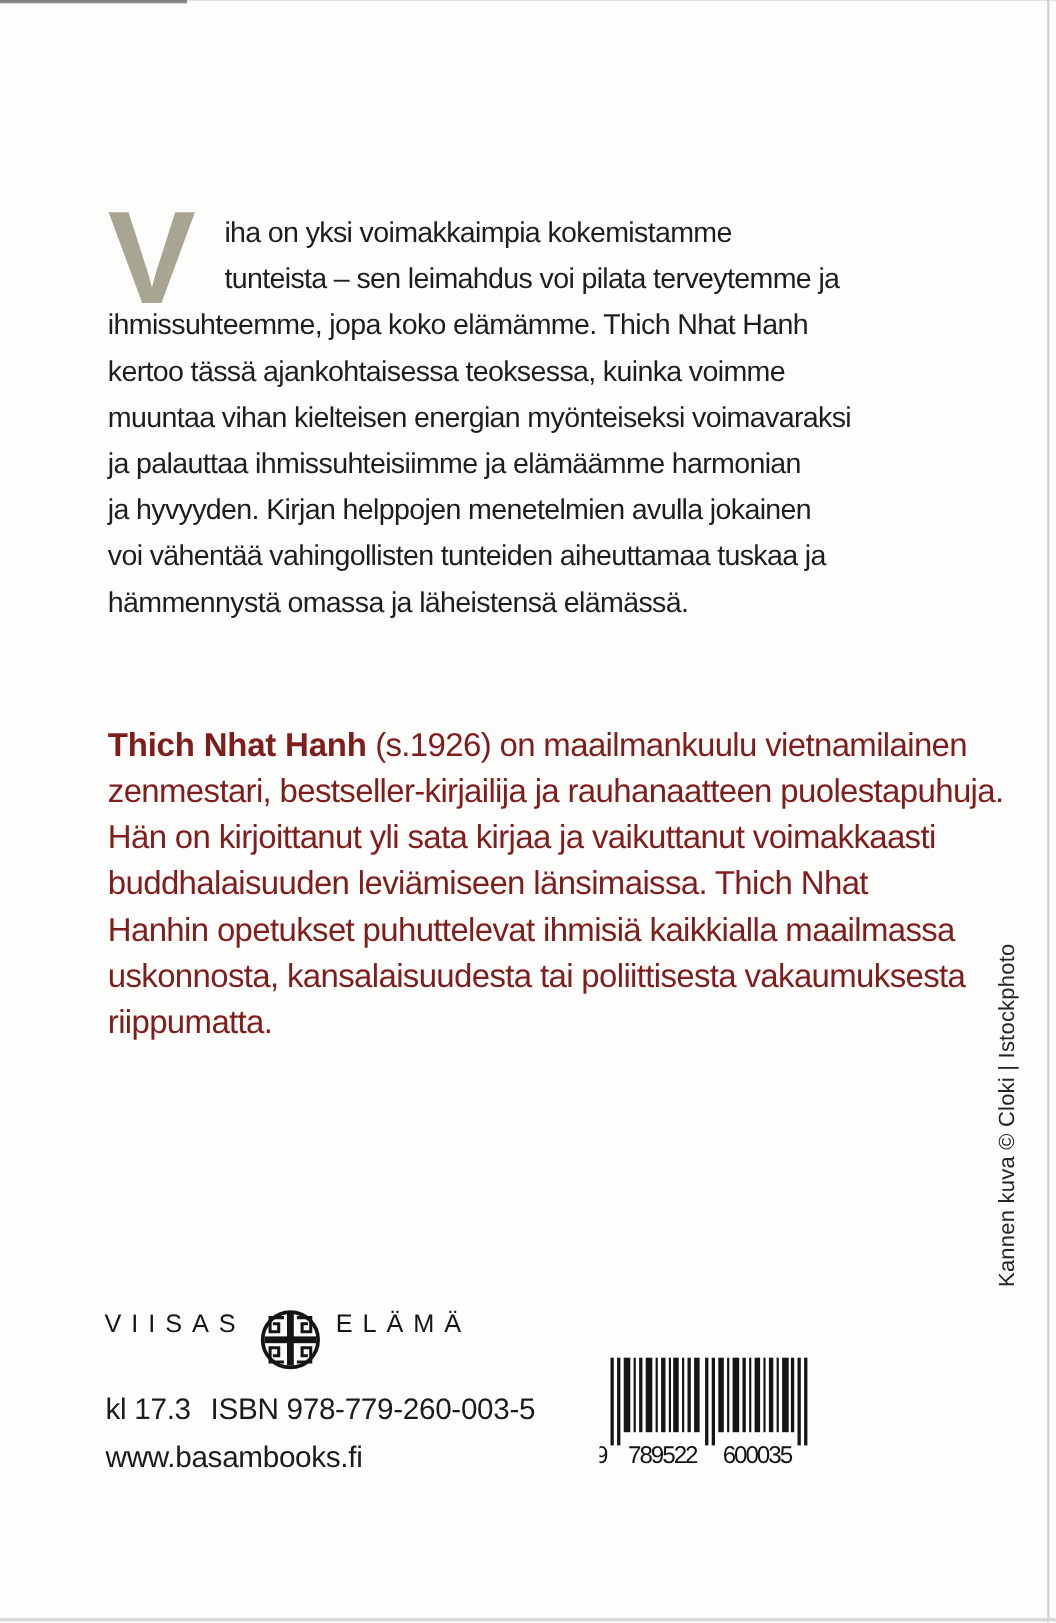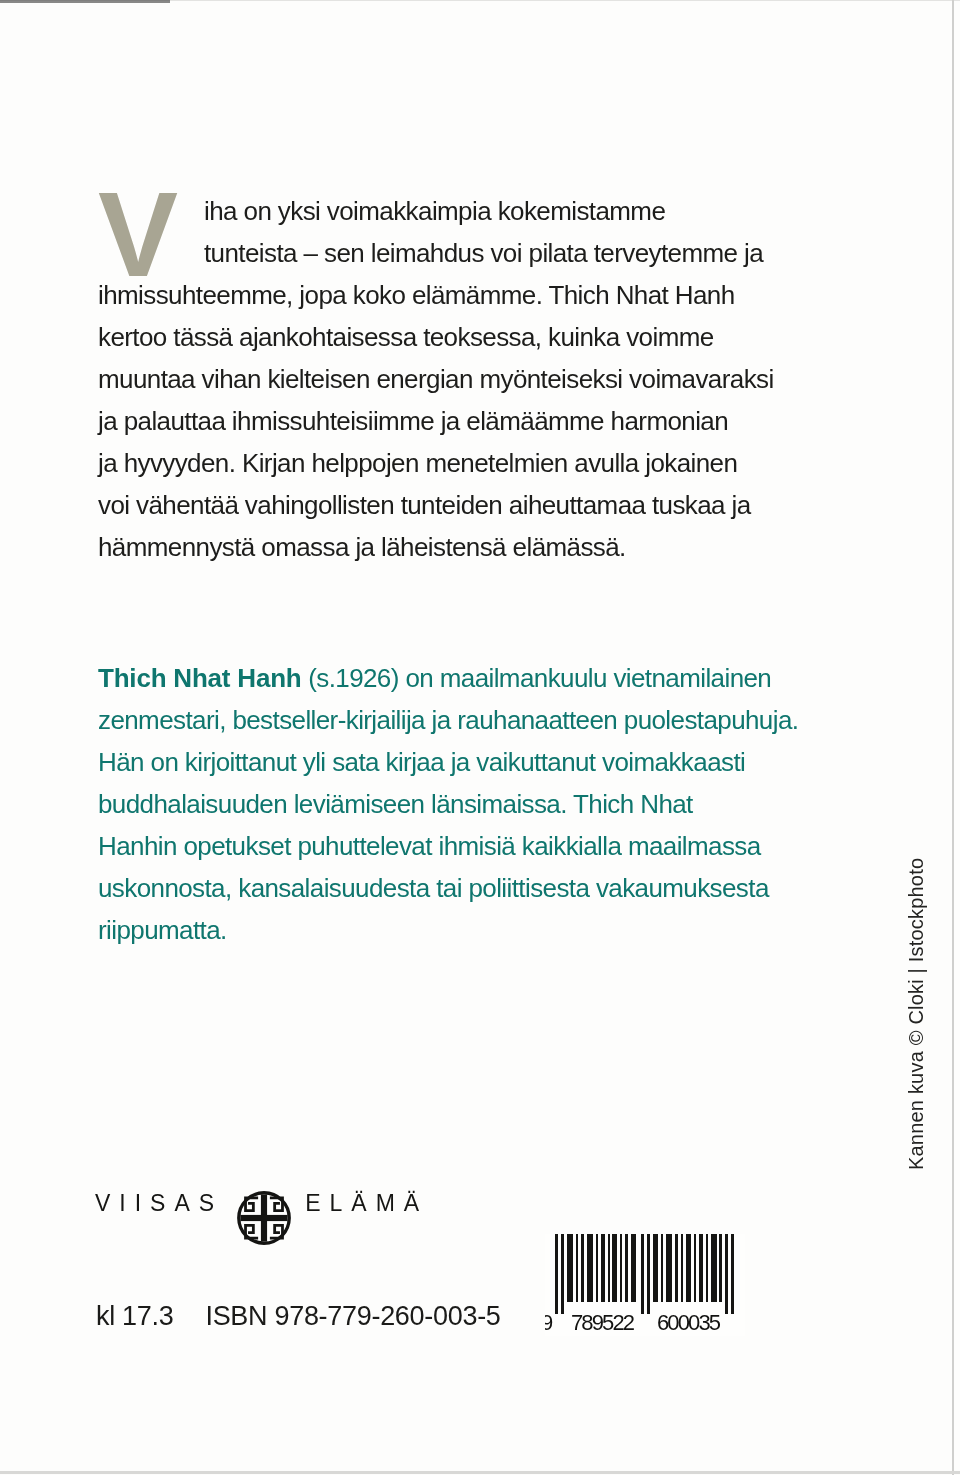--- a/index.html
+++ b/index.html
@@ -29,8 +29,8 @@
   }
   .author{
     position:absolute;left:98px;top:657px;
-    font-size:26px;line-height:42px;letter-spacing:-0.6px;
-    white-space:pre;color:#0f766e;
+    font-size:30px;line-height:42px;letter-spacing:-0.6px;
+    white-space:pre;color:#7f1d1d;
   }
   .author b{font-weight:700;letter-spacing:-0.2px;}
 

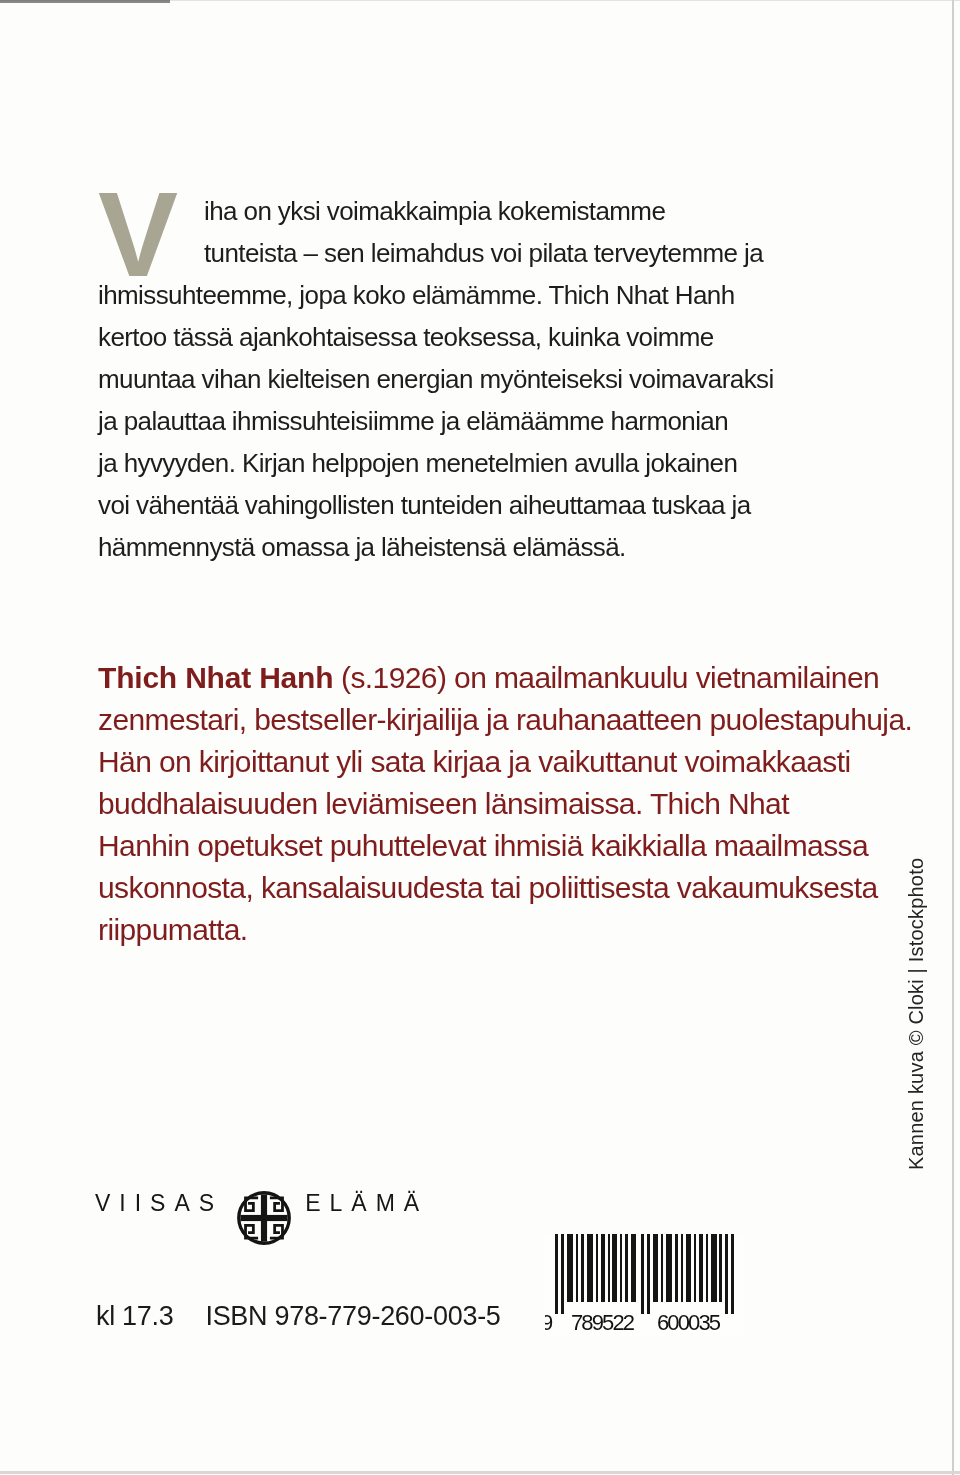--- a/index.html
+++ b/index.html
@@ -54,7 +54,7 @@
   
   .meta-row{
     position:absolute;left:96px;top:1266px;
-    font-size:27px;letter-spacing:-0.3px;display:flex;gap:32px;color:#1b1b19;margin-top:35px;
+    font-size:27px;letter-spacing:-0.3px;display:flex;gap:18px;color:#1b1b19;
   }
   .website{
     position:absolute;left:96px;top:1310px;

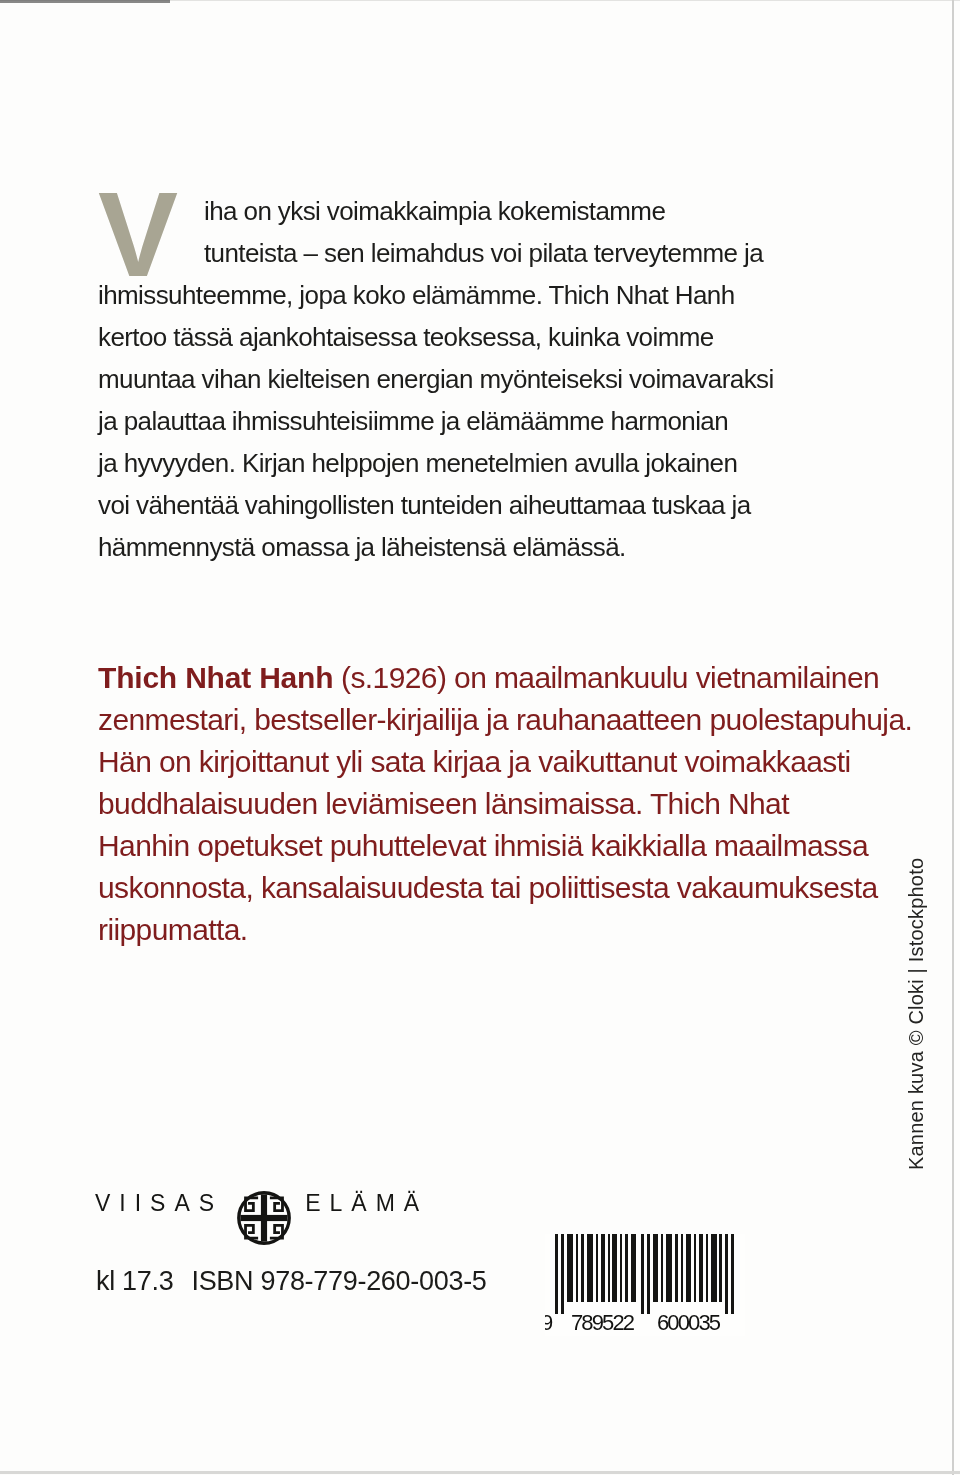--- a/index.html
+++ b/index.html
@@ -121,6 +121,7 @@
     <span>kl 17.3</span>
     <span>ISBN 978-779-260-003-5</span>
   </div>
+  <div class="website">www.basambooks.fi</div>
 
   <div class="barcode">
     <svg width="200" height="102" viewBox="0 0 200 102">

